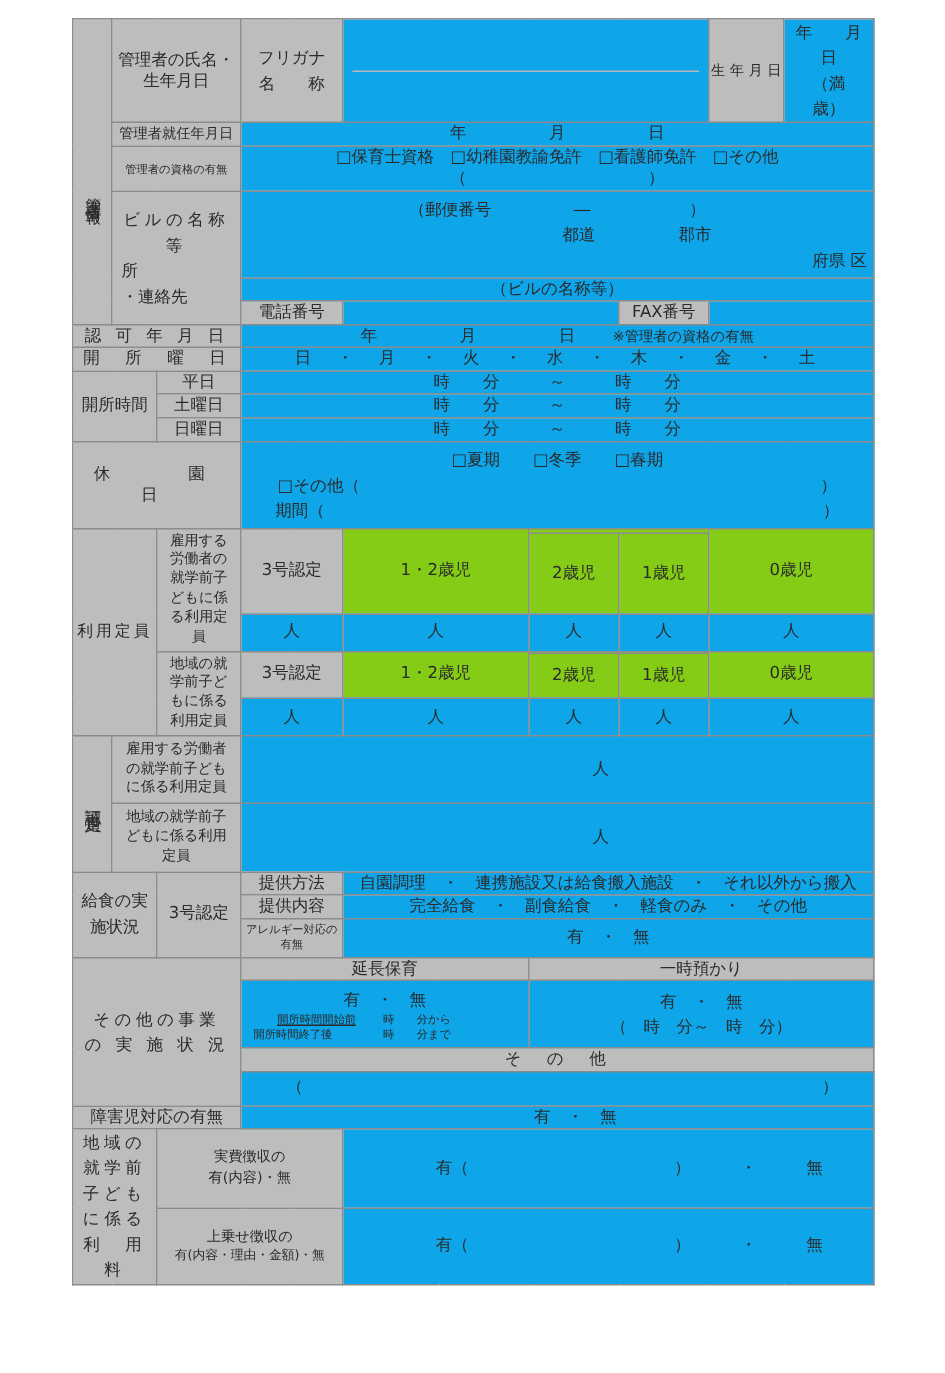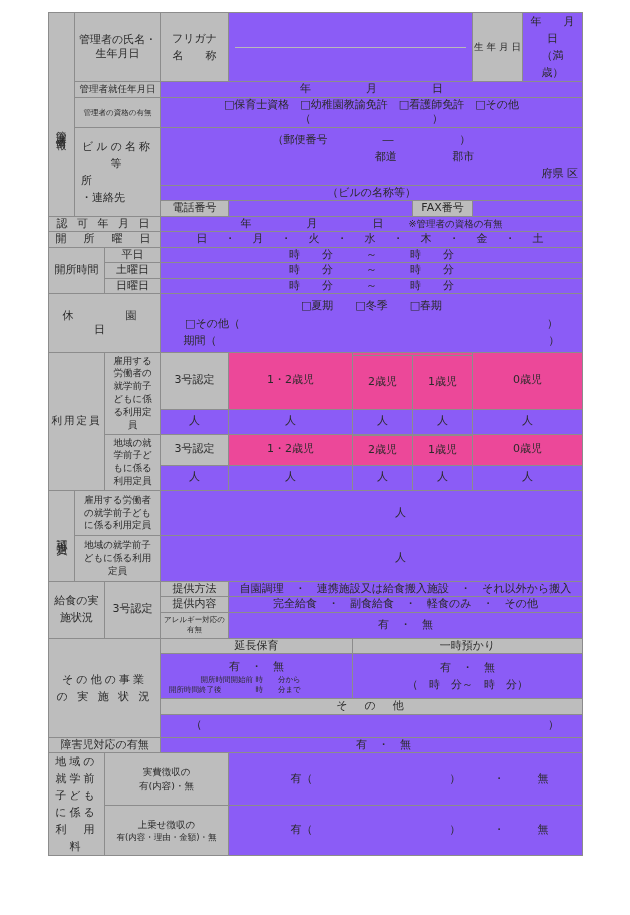--- a/index.html
+++ b/index.html
@@ -21,7 +21,7 @@
   }
   .g  {background:#bdbdbd;}   
   .g2 {background:#ec4899;margin-top:40px;}   
-  .w  {background:#8b5cf6;}
+  .w  {background:#0ea5e9;}
   .vert{
     writing-mode:vertical-rl;
     text-orientation:upright;

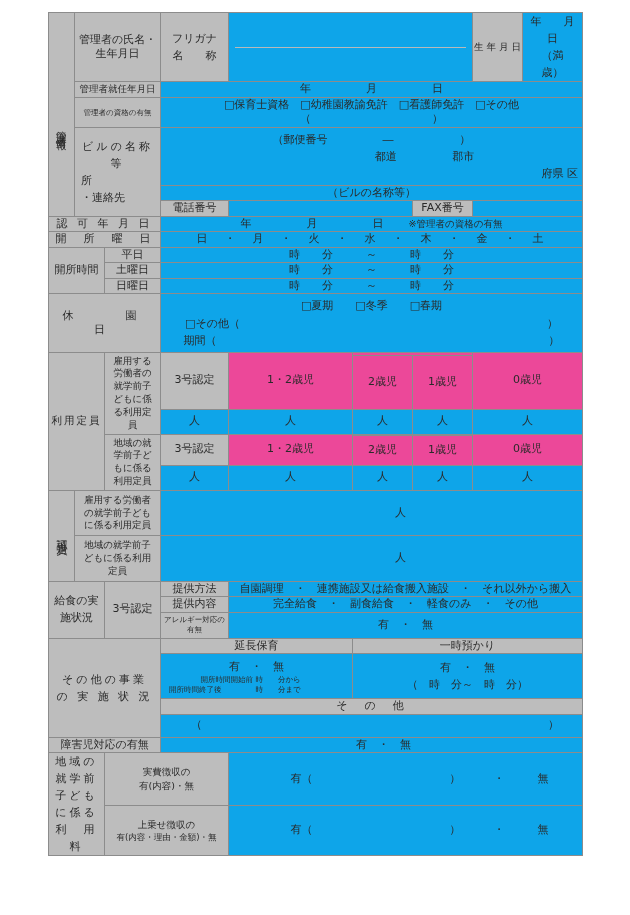--- a/index.html
+++ b/index.html
@@ -20,7 +20,7 @@
     line-height:1.32;
   }
   .g  {background:#bdbdbd;}   
-  .g2 {background:#ec4899;margin-top:40px;}   
+  .g2 {background:#84cc16;margin-top:40px;}   
   .w  {background:#0ea5e9;}
   .vert{
     writing-mode:vertical-rl;

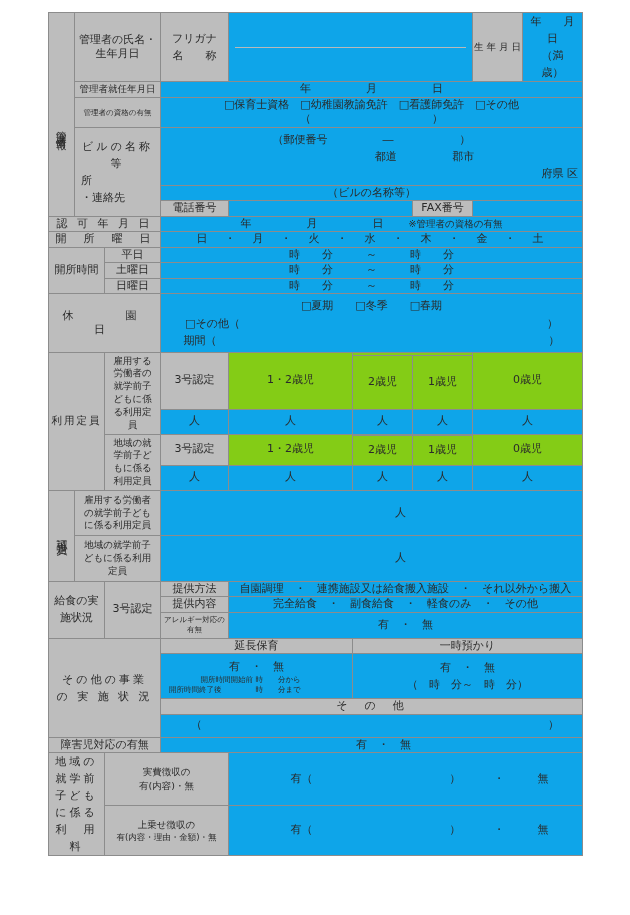--- a/index.html
+++ b/index.html
@@ -382,7 +382,7 @@
       <div>有　・　無</div>
       <div class="tiny lft mini-rows" style="padding-left:8px;">
         <div>
-          <span class="ind" style="width:84px;text-align:right;">開所時間開始前</span>
+          <span class="ind" style="width:84px;text-align:center;text-decoration:underline;">開所時間開始前</span>
           <span>時　　分から</span>
         </div>
       </div>

